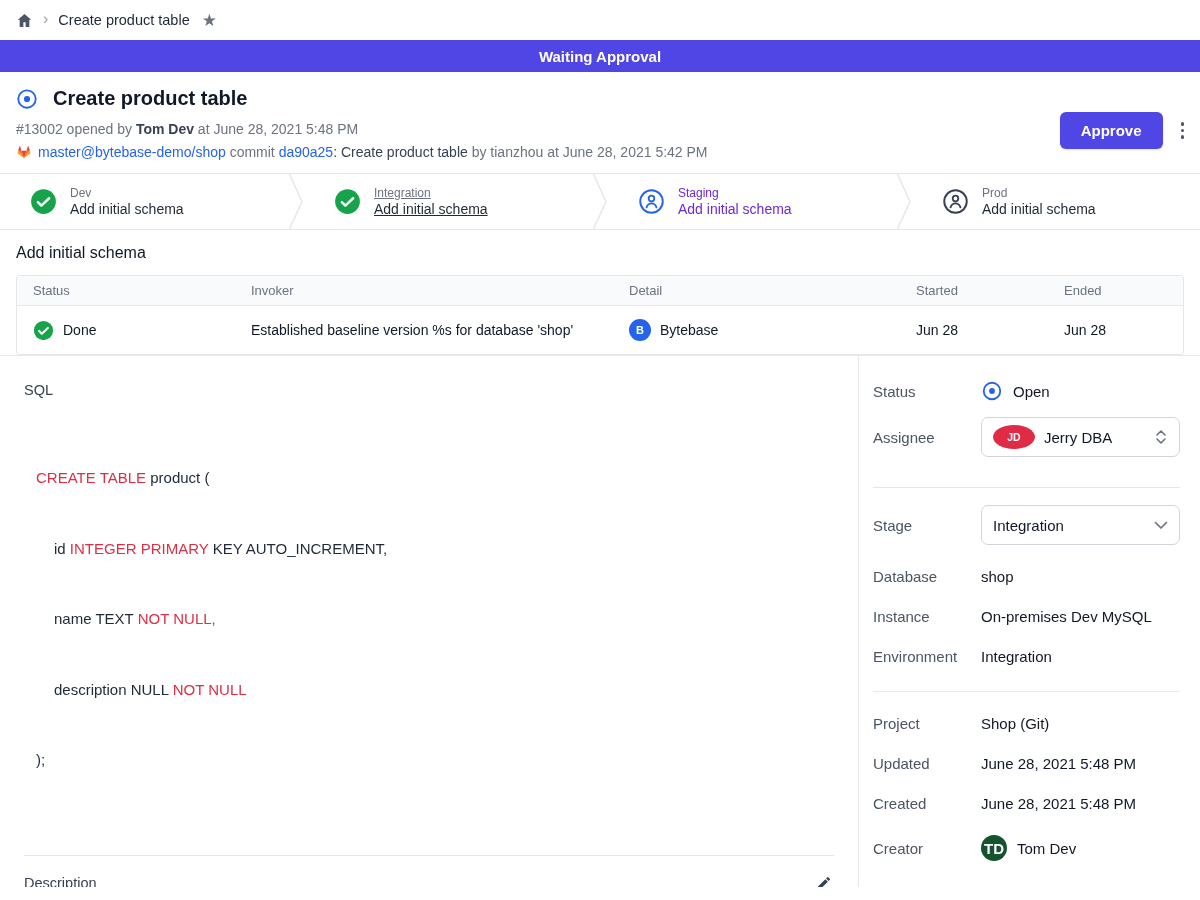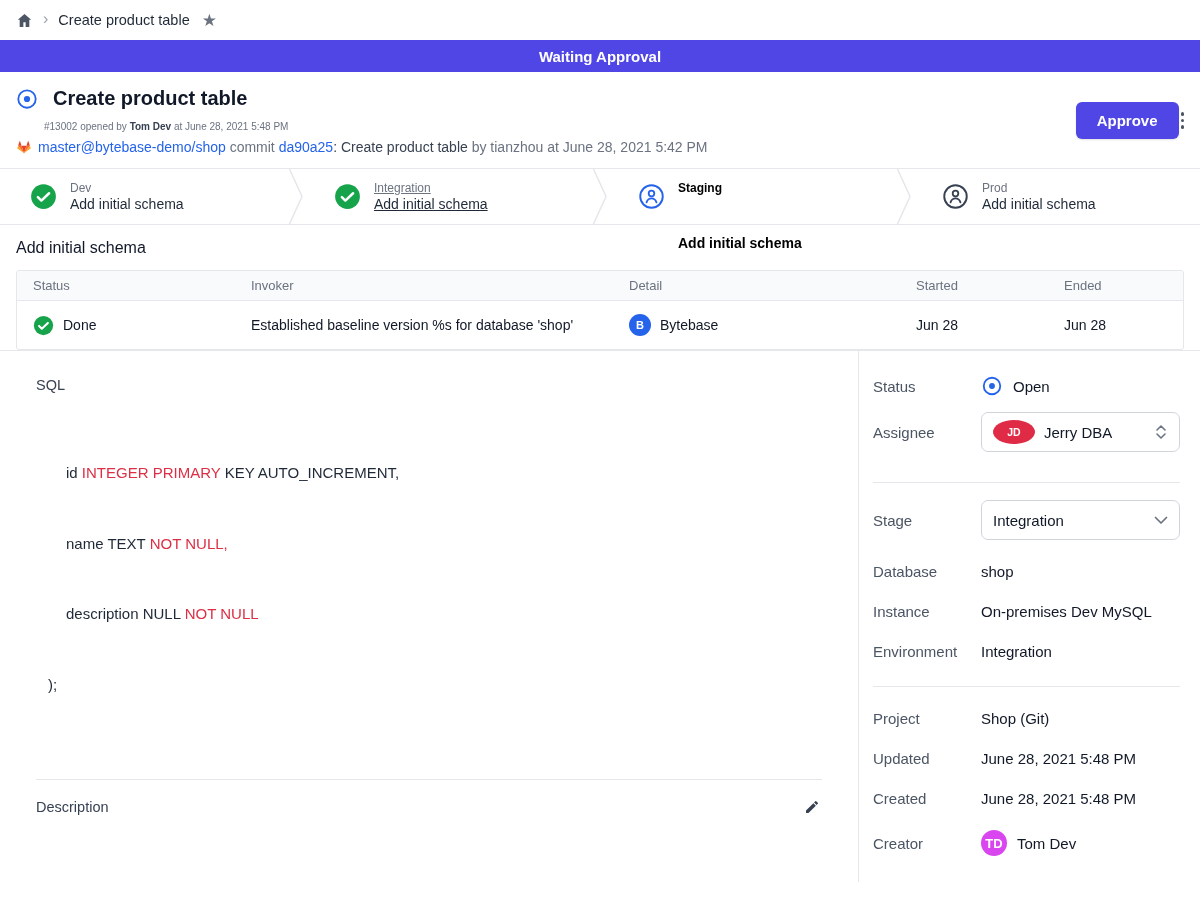--- a/index.html
+++ b/index.html
@@ -20,7 +20,7 @@
   .header { position:relative; padding:15px 16px 13px; }
   .title-row { display:flex; align-items:center; gap:15px; }
   .issue-title { font-size:20px; font-weight:700; color:#111827; }
-  .meta-row { margin-top:11px; font-size:10px; color:#6b7280; white-space:pre-wrap;margin-left:28px; }
+  .meta-row { margin-top:11px; font-size:14px; color:#6b7280; white-space:pre-wrap; }
   .meta-author { color:#374151; font-weight:600; }
   .vcs-row { margin-top:7px; font-size:14px; color:#6b7280; white-space:pre-wrap;
     display:flex; align-items:center; gap:6px; }

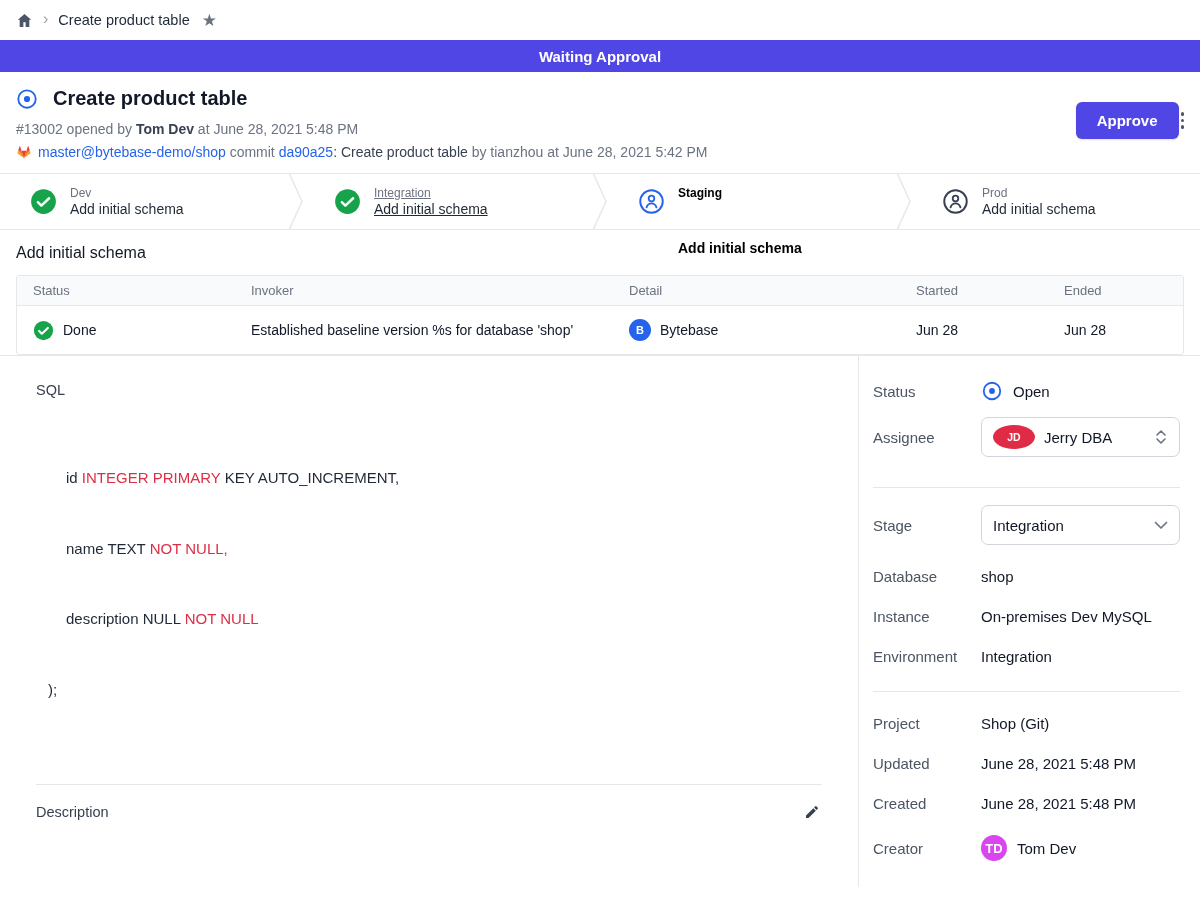--- a/index.html
+++ b/index.html
@@ -27,7 +27,7 @@
   .vcs-text { white-space:pre-wrap; }
   .link { color:#2563eb; cursor:pointer;text-align:center; }
   .vcs-msg { color:#374151; }
-  .header-actions { position:absolute; right:14px; top:30px; display:flex; align-items:center; gap:0; }
+  .header-actions { position:absolute; right:14px; top:40px; display:flex; align-items:center; gap:16px; }
   .approve-btn { background:#4f46e5; color:#fff; border:none; border-radius:6px;
     font-family:inherit; font-size:15px; font-weight:600; padding:10px 21px; cursor:pointer;
     box-shadow:0 1px 2px rgba(0,0,0,.12); }

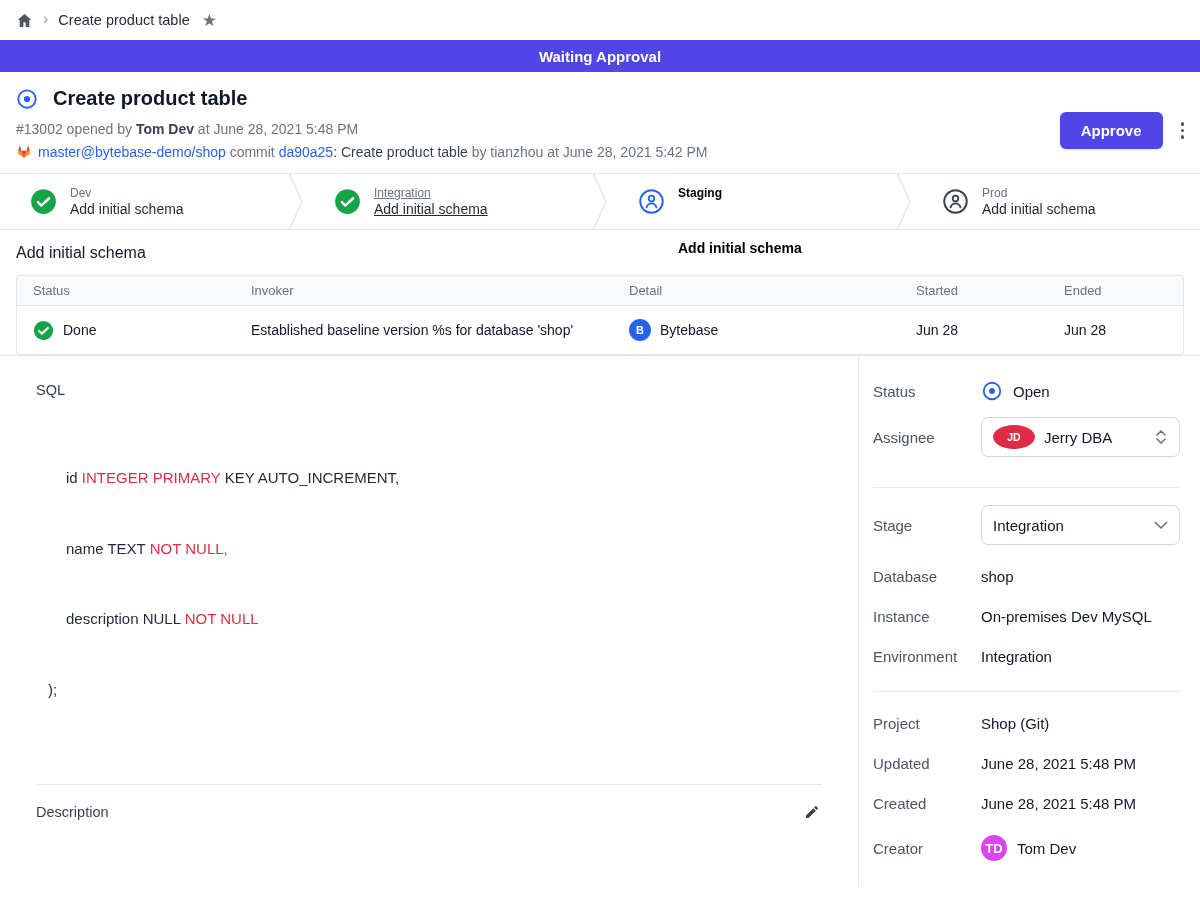--- a/index.html
+++ b/index.html
@@ -41,7 +41,7 @@
   .stage-texts { display:flex; flex-direction:column; gap:1px; }
   .stage-env { font-size:12px; color:#6b7280; }
   .stage-task { font-size:14px; color:#1f2937; }
-  .stage.active .stage-env, .stage.active .stage-task { color:#000000; font-weight:700;margin-top:39px; }
+  .stage.active .stage-env, .stage.active .stage-task { color:#6d28d9; font-weight:400; }
   .stage.linked .stage-env, .stage.linked .stage-task { text-decoration:underline; }
   .stage-sep { flex:0 0 16px; display:flex; align-items:stretch; }
   .icon-pending-dark { color:#374151; }

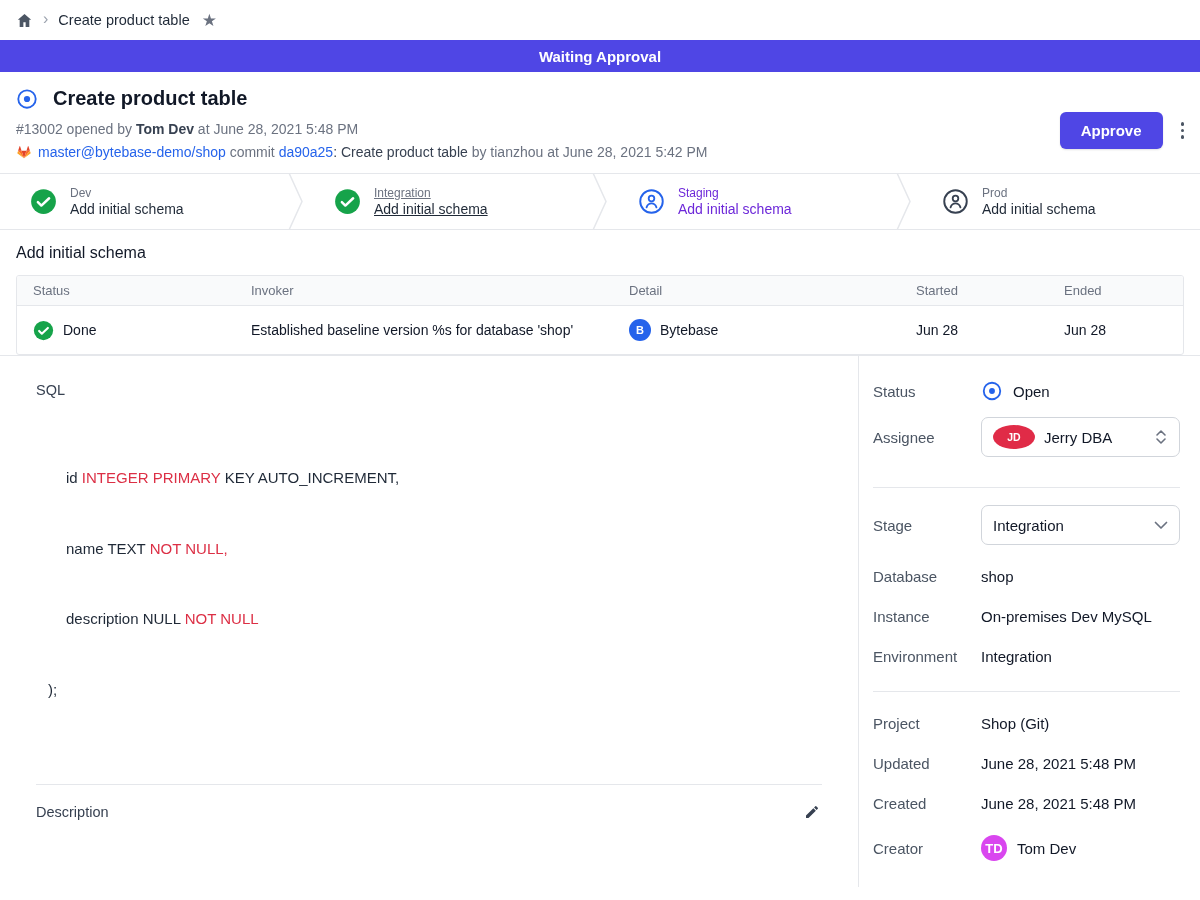--- a/index.html
+++ b/index.html
@@ -60,7 +60,7 @@
 
   
   .split { display:flex; border-top:1px solid #e5e7eb; height:532px; }
-  .main-col { flex:1; padding:0 36px; overflow:hidden; }
+  .main-col { flex:1; padding:0 24px; overflow:hidden; }
   .side-col { width:342px; border-left:1px solid #e5e7eb; padding:0 20px 0 14px; overflow:hidden; }
 
   

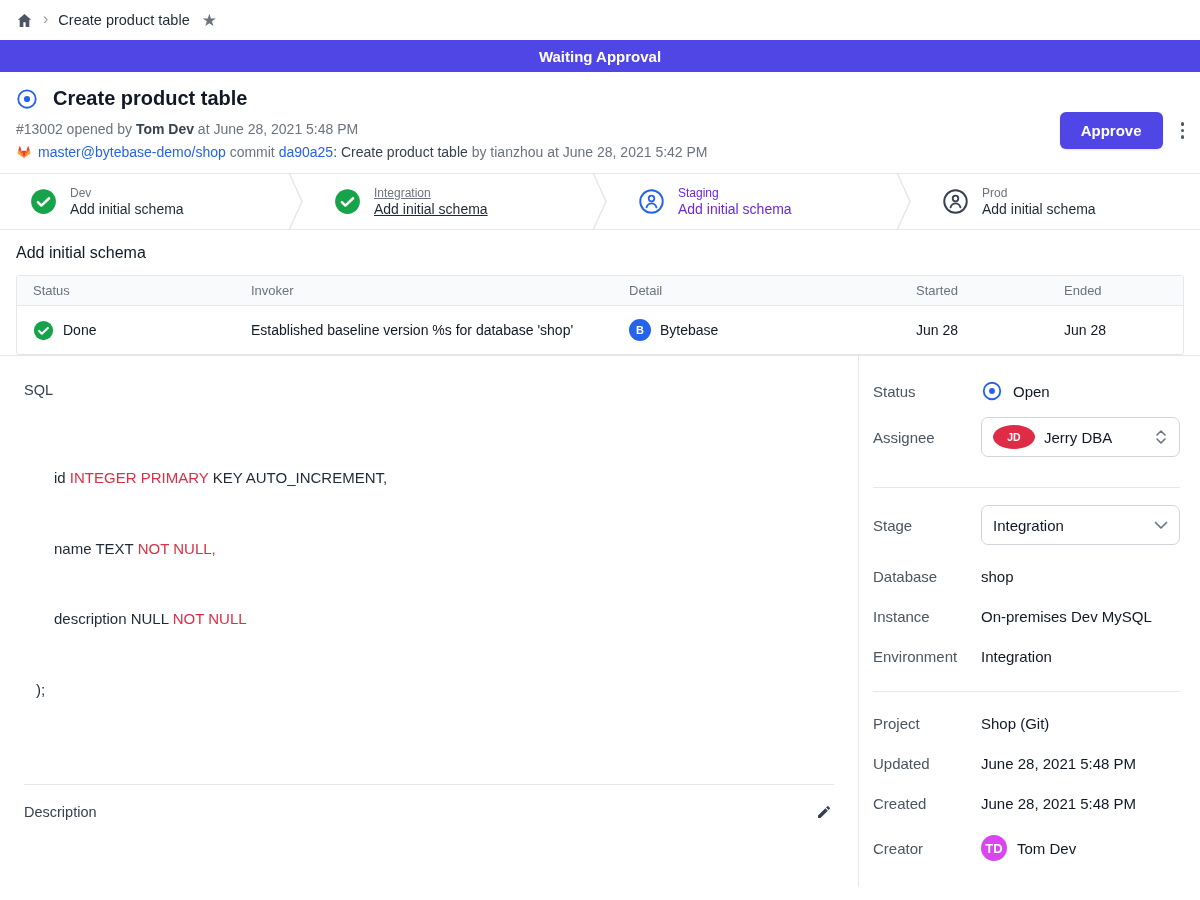--- a/index.html
+++ b/index.html
@@ -267,6 +267,7 @@
     <div class="sql-label">SQL</div>
 
     <div class="sql-code">
+      <div class="sql-line"><span class="kw">CREATE TABLE </span><span>product (</span></div>
       <div class="sql-line ind"><span>id </span><span class="kw">INTEGER PRIMARY </span><span>KEY AUTO_INCREMENT,</span></div>
       <div class="sql-line ind"><span>name TEXT </span><span class="kw">NOT NULL,</span></div>
       <div class="sql-line ind"><span>description NULL </span><span class="kw">NOT NULL</span></div>

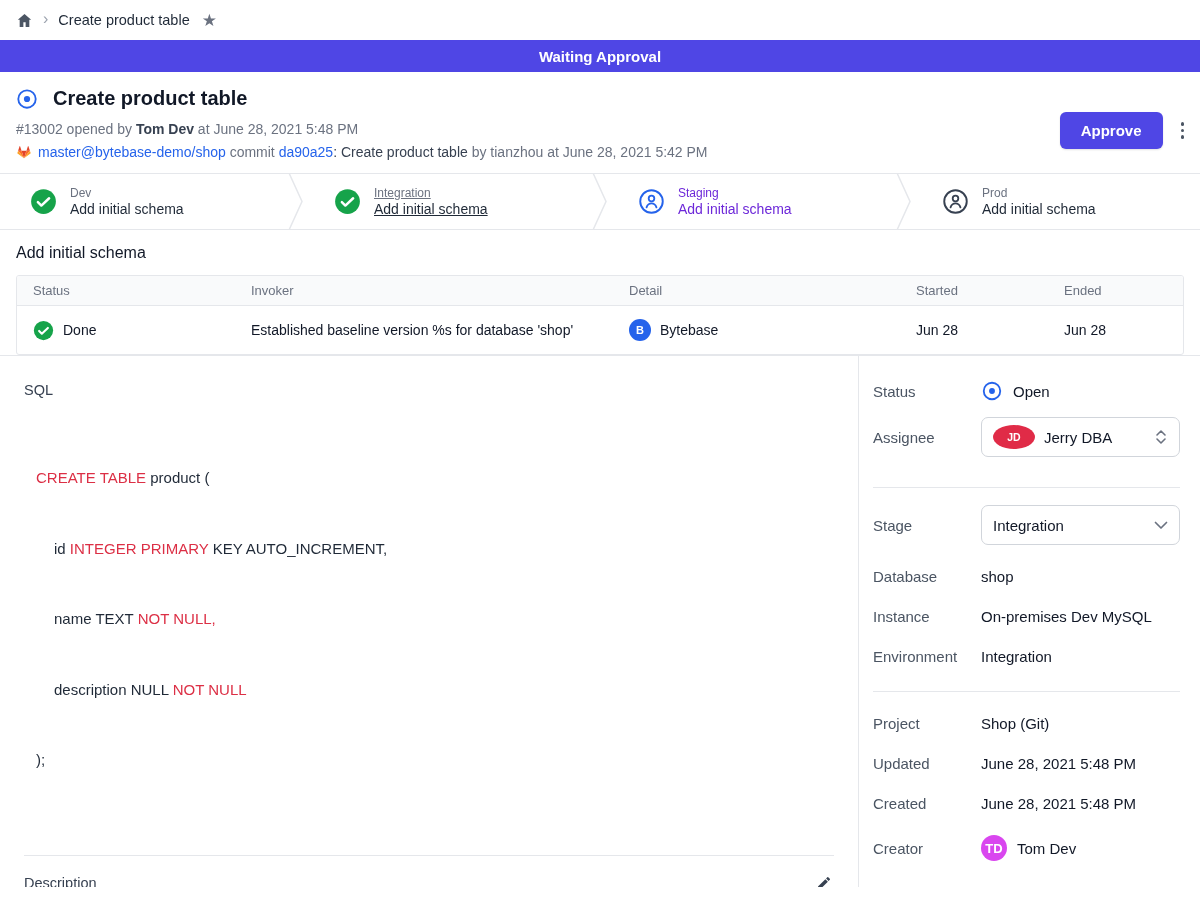--- a/index.html
+++ b/index.html
@@ -89,7 +89,7 @@
     font-size:15px; color:#111827; }
   .select-box .grow { flex:1; }
   .avatar-jd { width:42px; height:24px; background:#e02b47; font-size:10.5px; }
-  .avatar-td { width:26px; height:26px; background:#d946ef; font-size:13px; }
+  .avatar-td { width:26px; height:26px; background:#14532d; font-size:15px; }
   .info-rows .side-row .side-value { font-weight:500; }
 </style>
 </head>

